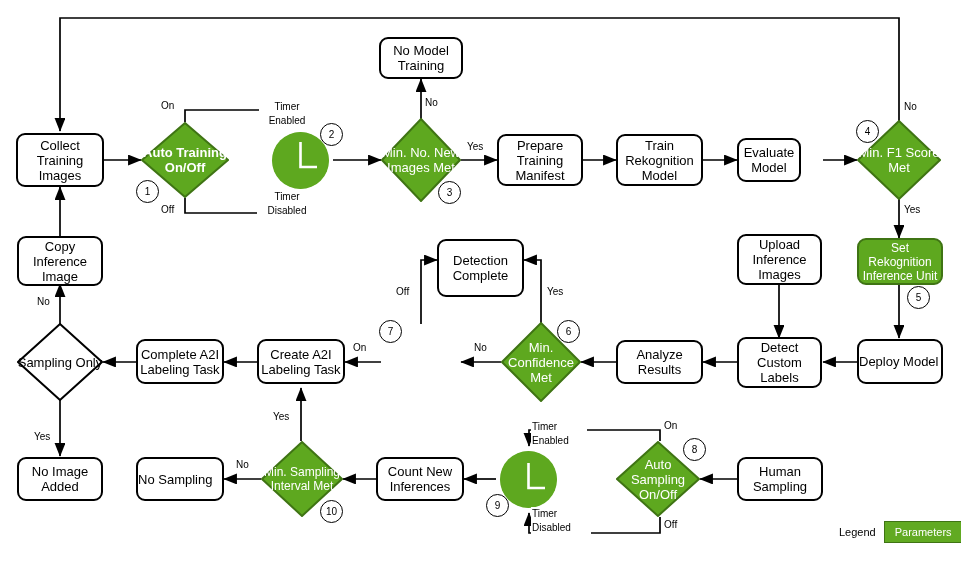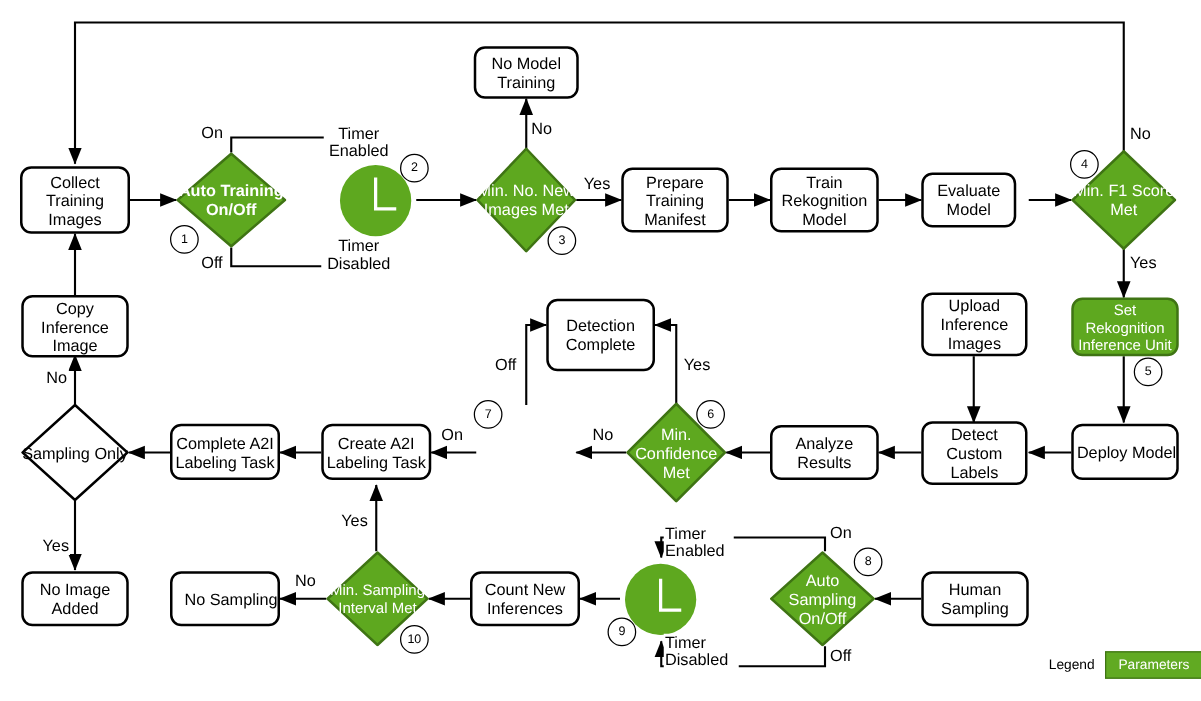--- a/index.html
+++ b/index.html
@@ -7,7 +7,7 @@
   #canvas{position:relative;width:961px;height:561px;background:#ffffff;overflow:hidden;}
   svg.edges{position:absolute;left:0;top:0;width:961px;height:561px;pointer-events:none;}
 
-  .node{position:absolute;box-sizing:border-box;display:flex;align-items:center;justify-content:flex-end;text-align:center;}
+  .node{position:absolute;box-sizing:border-box;display:flex;align-items:center;justify-content:flex-start;text-align:center;}
 
   .proc{border:2px solid #000;border-radius:9px;background:#ffffff;color:#000;font-size:13px;line-height:15px;}
   .proc.green{background:#5EA81F;border-color:#3F7414;color:#ffffff;}

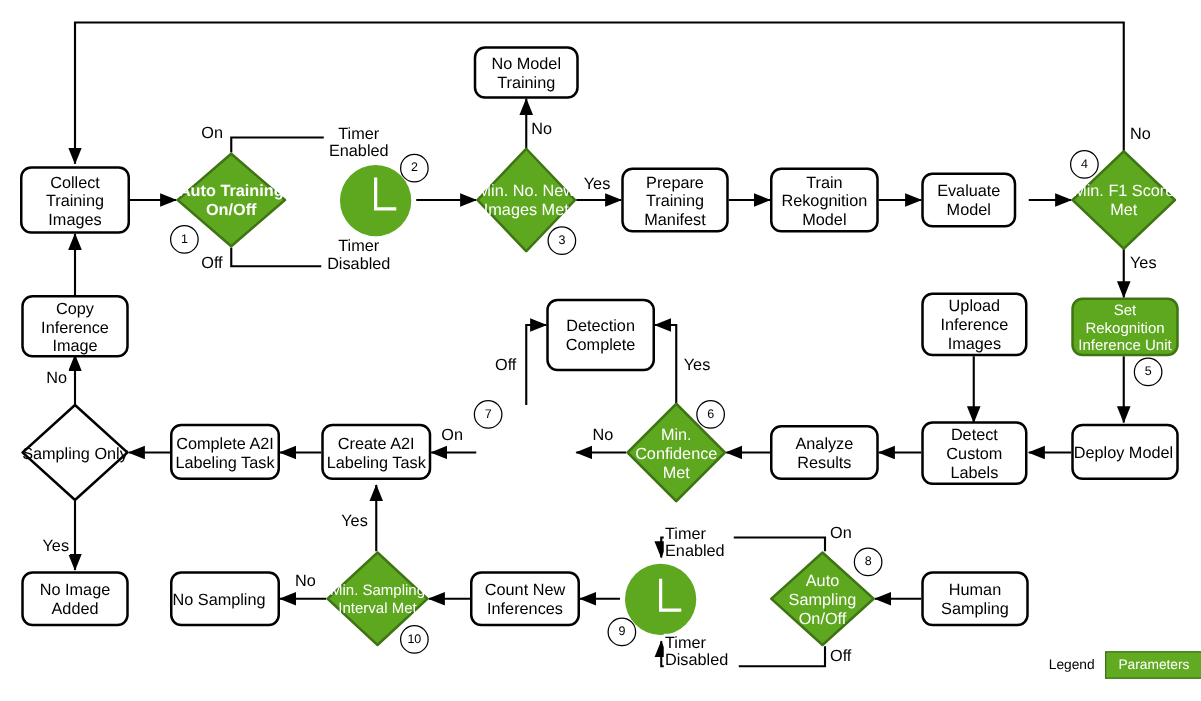--- a/index.html
+++ b/index.html
@@ -23,7 +23,7 @@
   .marker{position:absolute;width:21px;height:21px;border:1.6px solid #000;border-radius:50%;background:#fff;
           display:flex;align-items:center;justify-content:center;font-size:10px;color:#000;}
 
-  .elabel{position:absolute;font-size:13px;line-height:14px;color:#000;background:#fff;padding:0 1px;white-space:nowrap;}
+  .elabel{position:absolute;font-size:10px;line-height:14px;color:#000;background:#fff;padding:0 1px;white-space:nowrap;}
 
   .legend-wrap{position:absolute;display:flex;align-items:center;gap:8px;}
   .legend-text{font-size:11px;color:#000;}

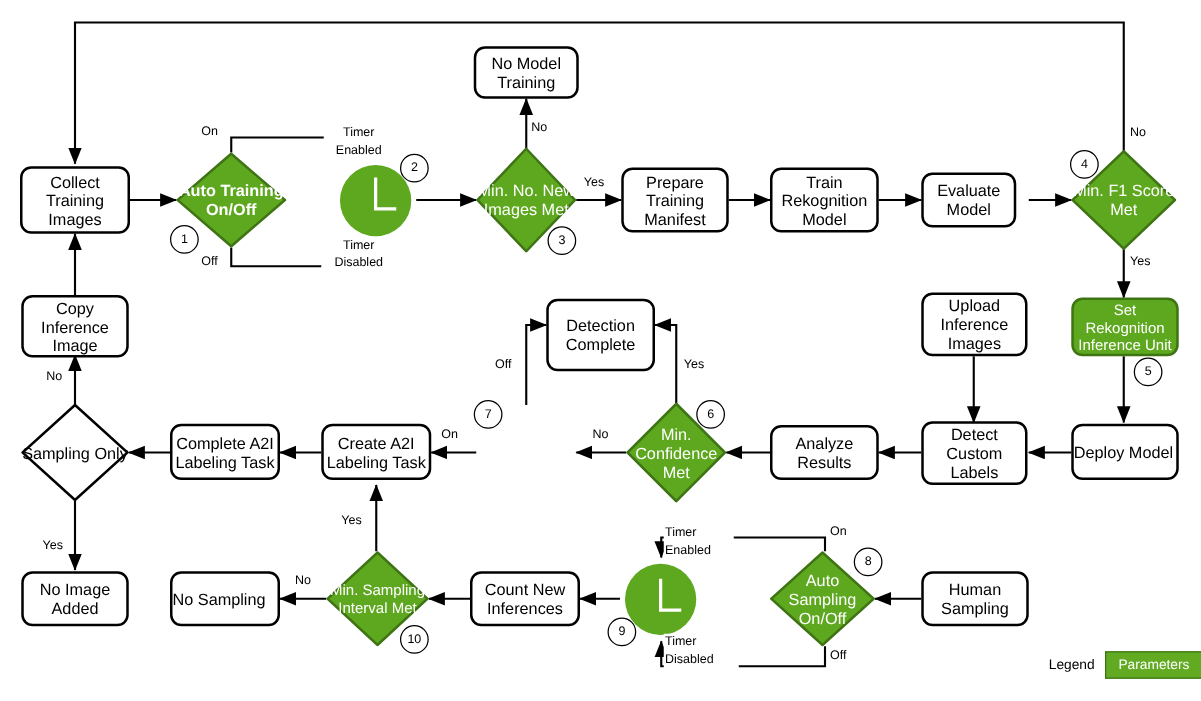--- a/index.html
+++ b/index.html
@@ -143,7 +143,7 @@
     <span>Train Rekognition Model</span>
   </div>
 
-  <div class="node proc" style="left:737px;top:138px;width:76px;height:44px;">
+  <div class="node proc" style="left:737px;top:138px;width:64px;height:44px;">
     <span>Evaluate Model</span>
   </div>
 

